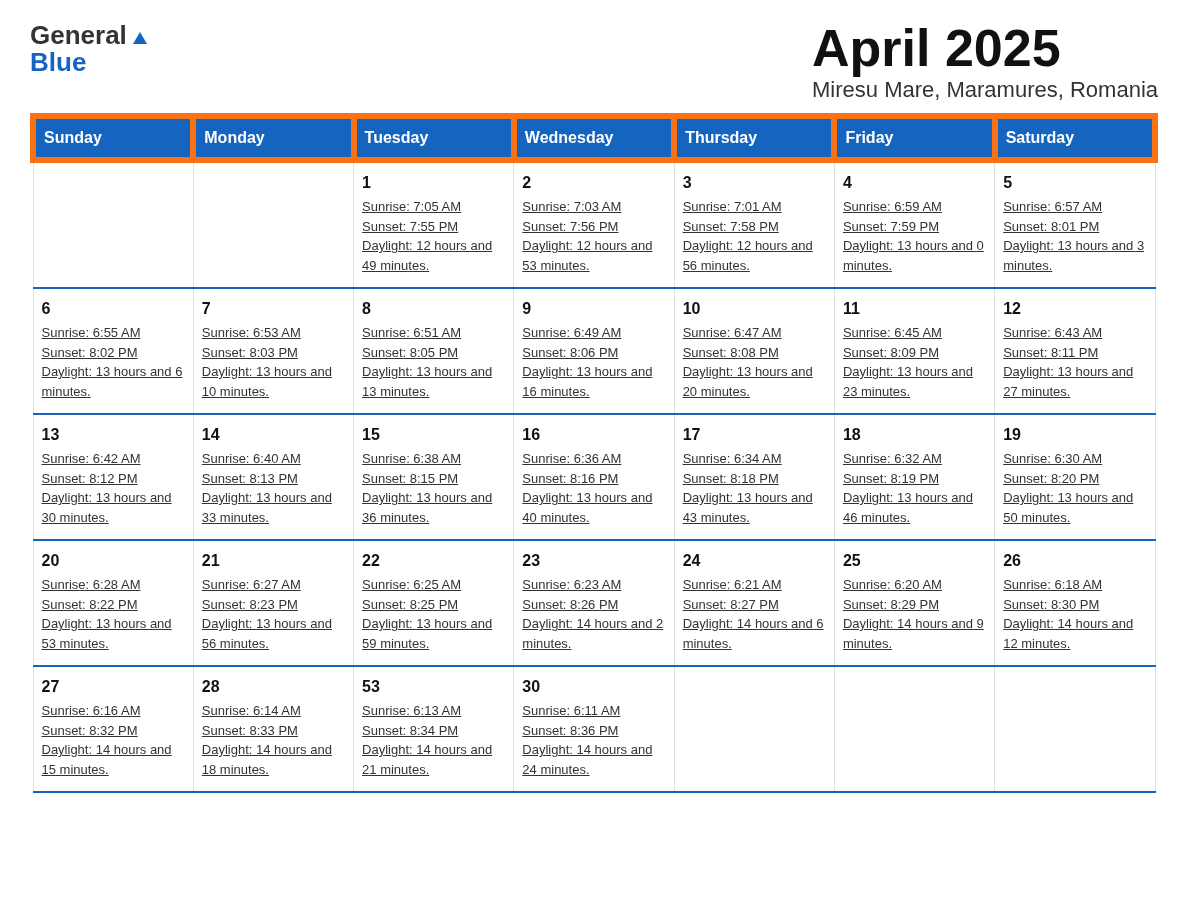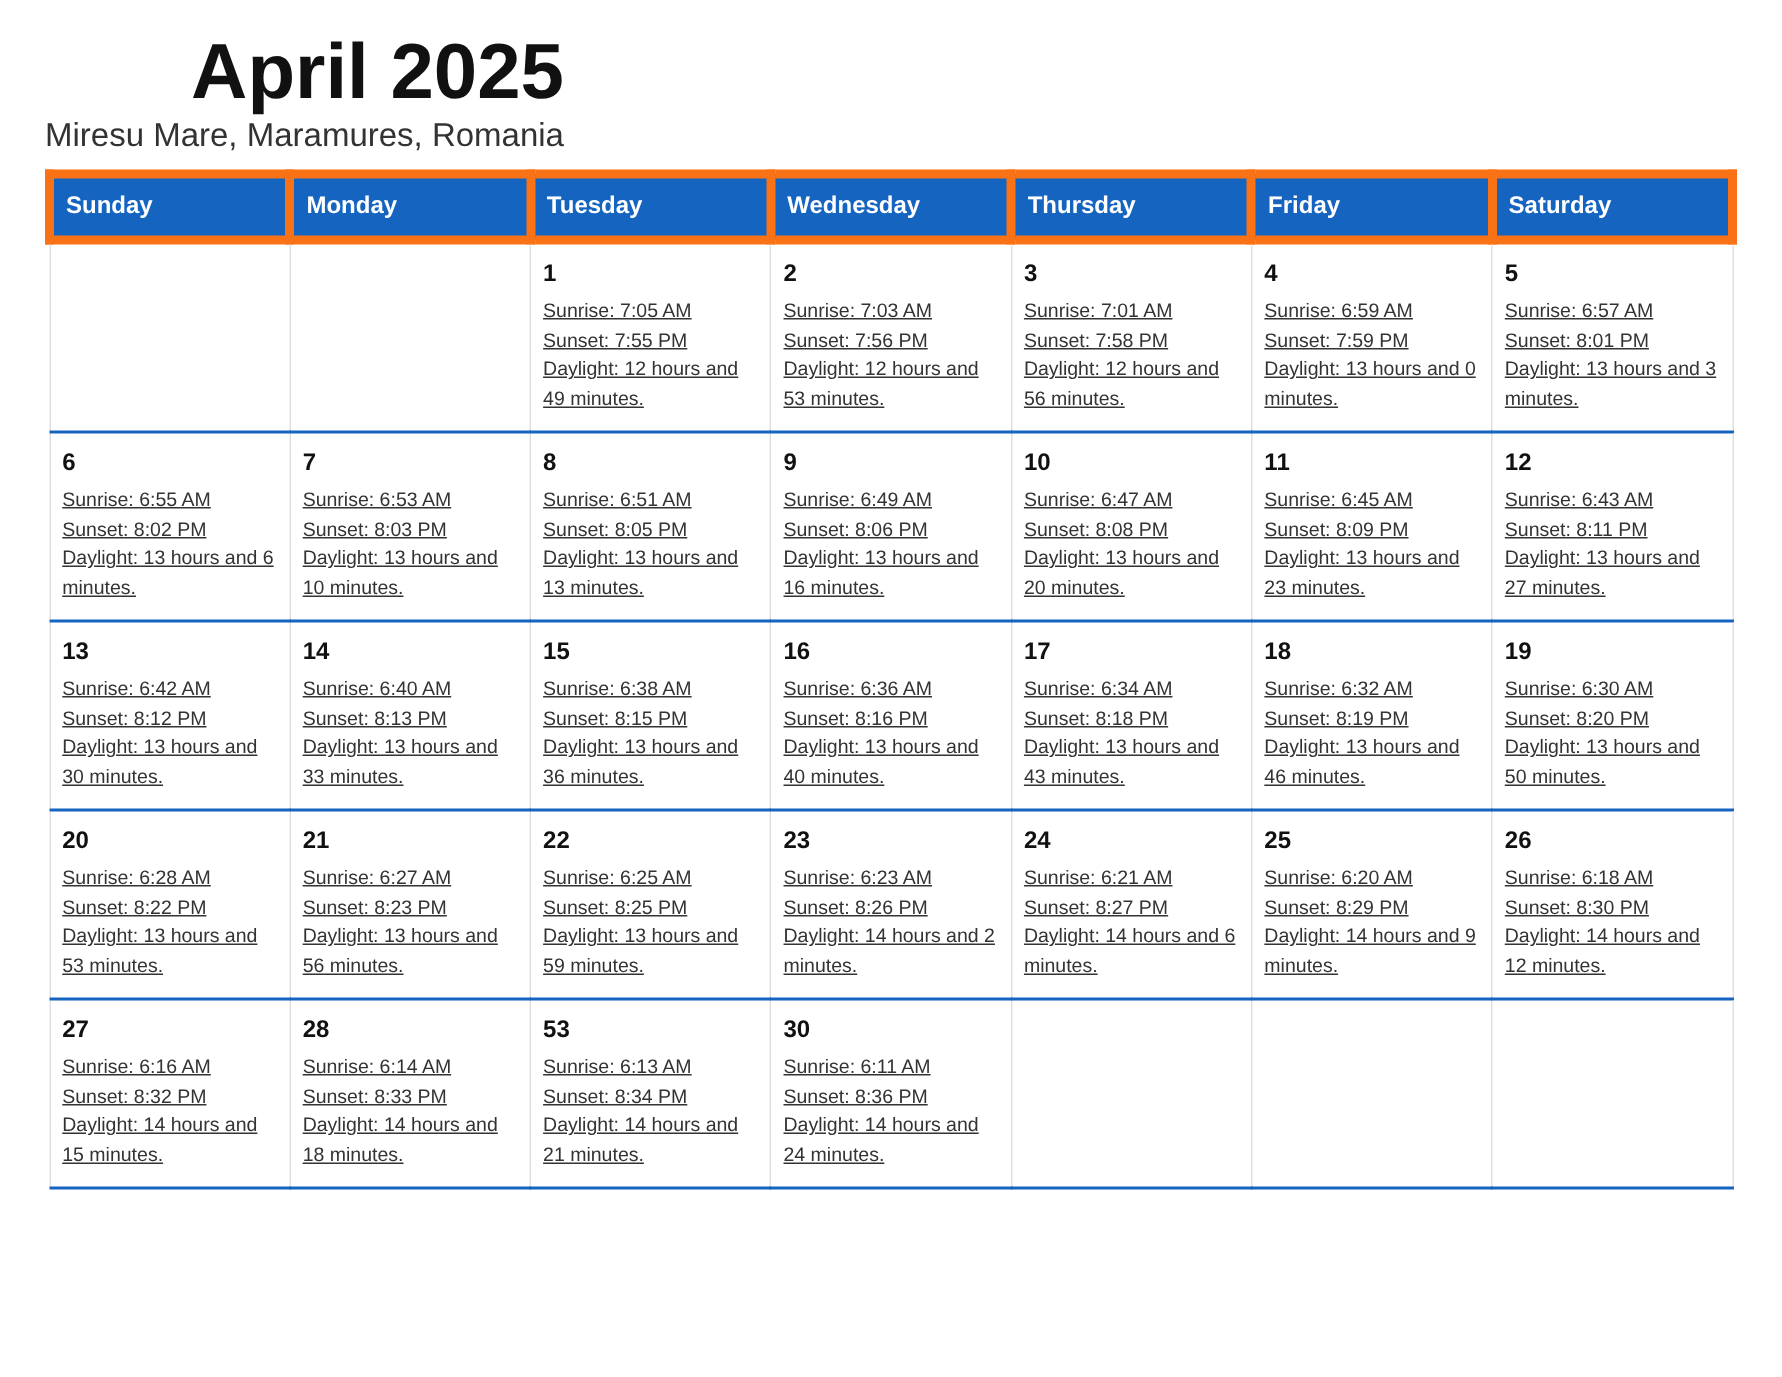--- a/index.html
+++ b/index.html
@@ -79,6 +79,17 @@
 <body>
 
 <div class="header">
+  <div class="logo-row">
+    <div style="display:flex;flex-direction:column;align-items:flex-start;">
+      <div style="display:flex;align-items:center;">
+        <span style="font-size:26px;font-weight:bold;color:#333;font-family:Arial,sans-serif;">General</span>
+        <svg width="22" height="22" viewBox="0 0 22 22" style="margin-left:2px;margin-top:2px;">
+          <polygon points="4,18 18,18 11,6" fill="#1565c0"></polygon>
+        </svg>
+      </div>
+      <span style="font-size:26px;font-weight:bold;color:#1565c0;font-family:Arial,sans-serif;margin-top:-4px;">Blue</span>
+    </div>
+  </div>
   <div class="title-block">
     <h1>April 2025</h1>
     <h2>Miresu Mare, Maramures, Romania</h2>

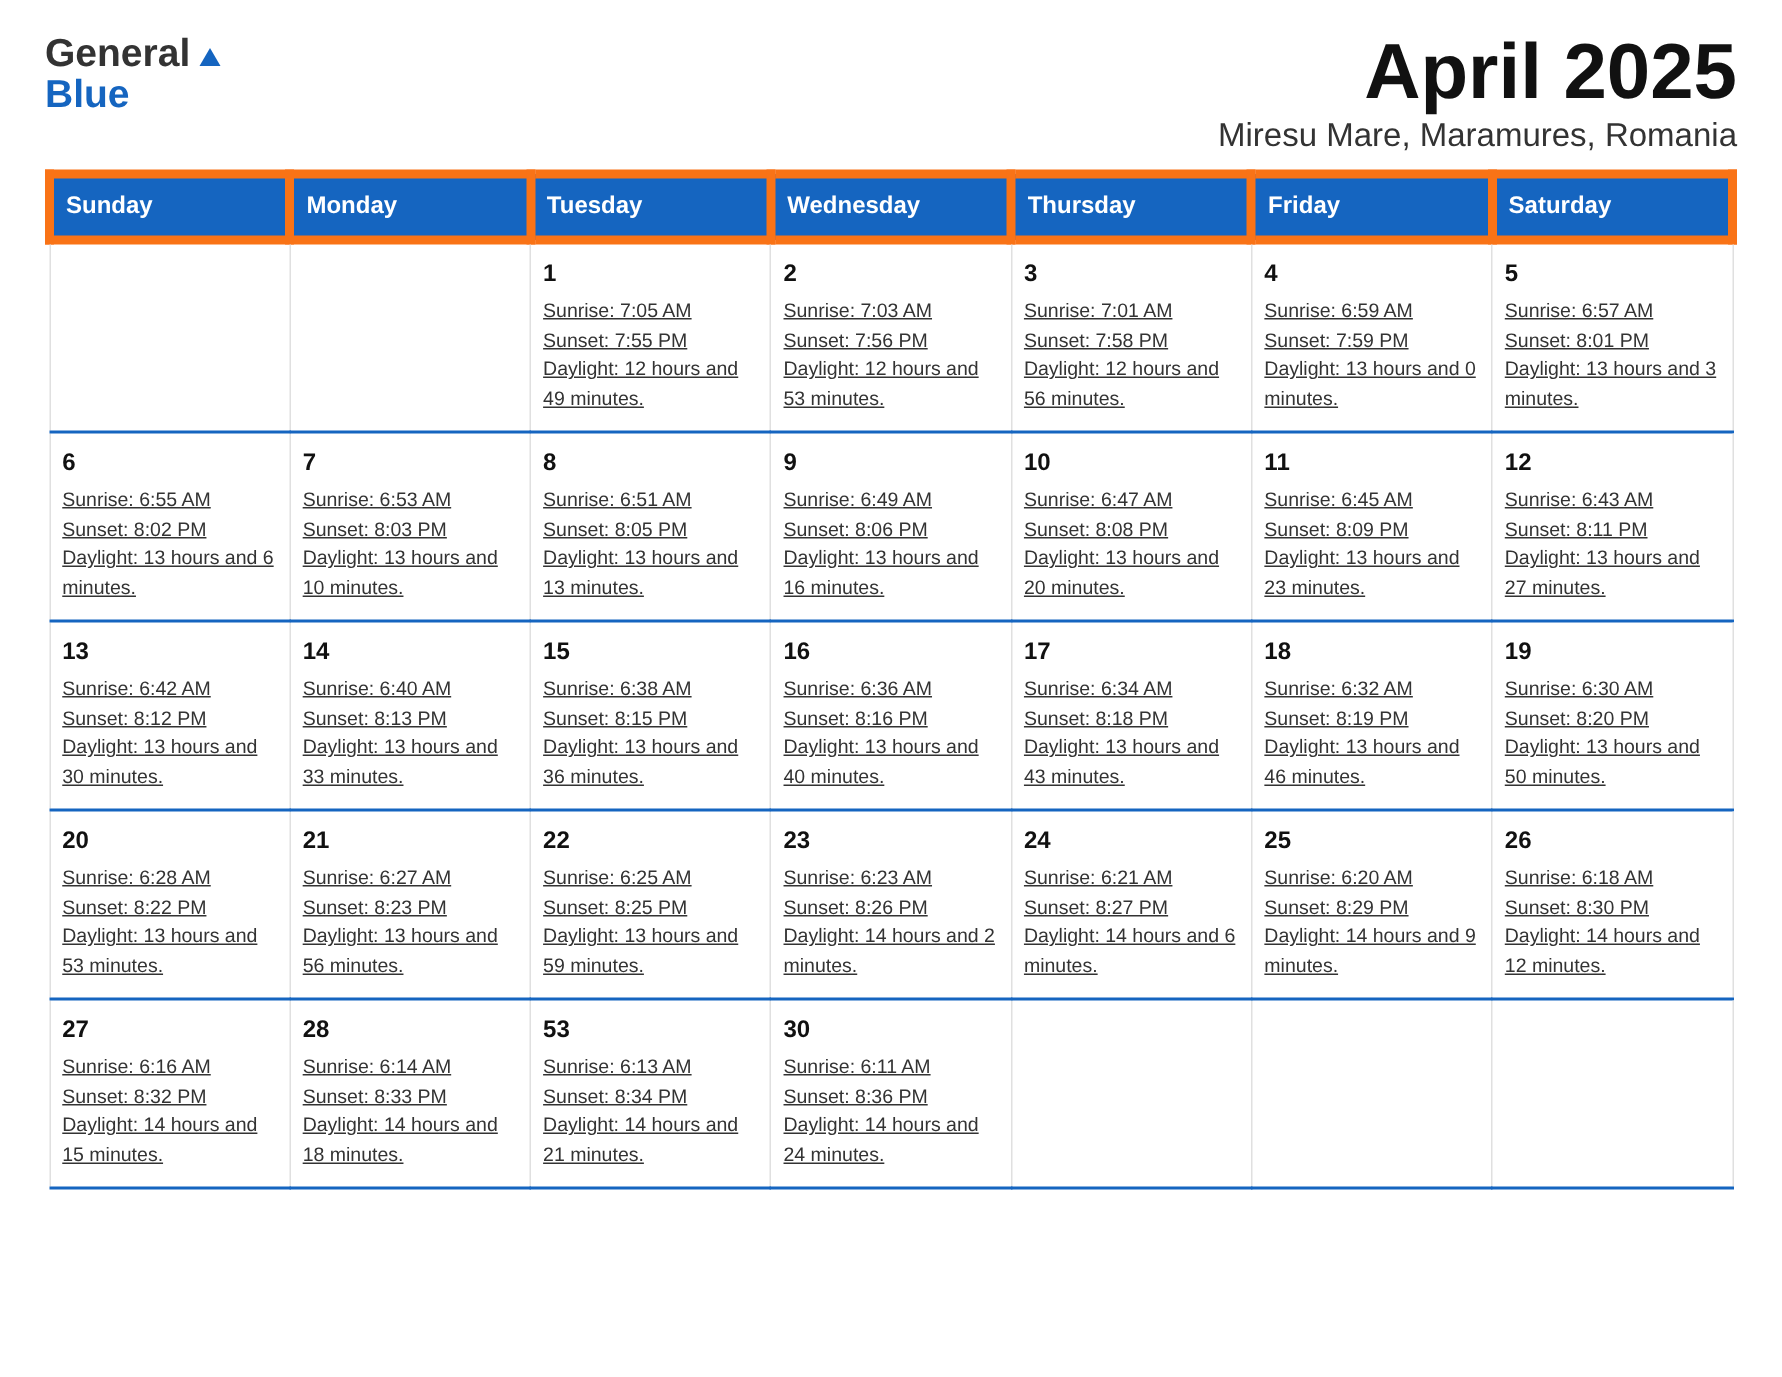--- a/index.html
+++ b/index.html
@@ -18,7 +18,7 @@
       margin-bottom: 10px;
     }
     .title-block {
-      text-align: right;
+      text-align: left;
     }
     .title-block h1 {
       font-size: 52px;

